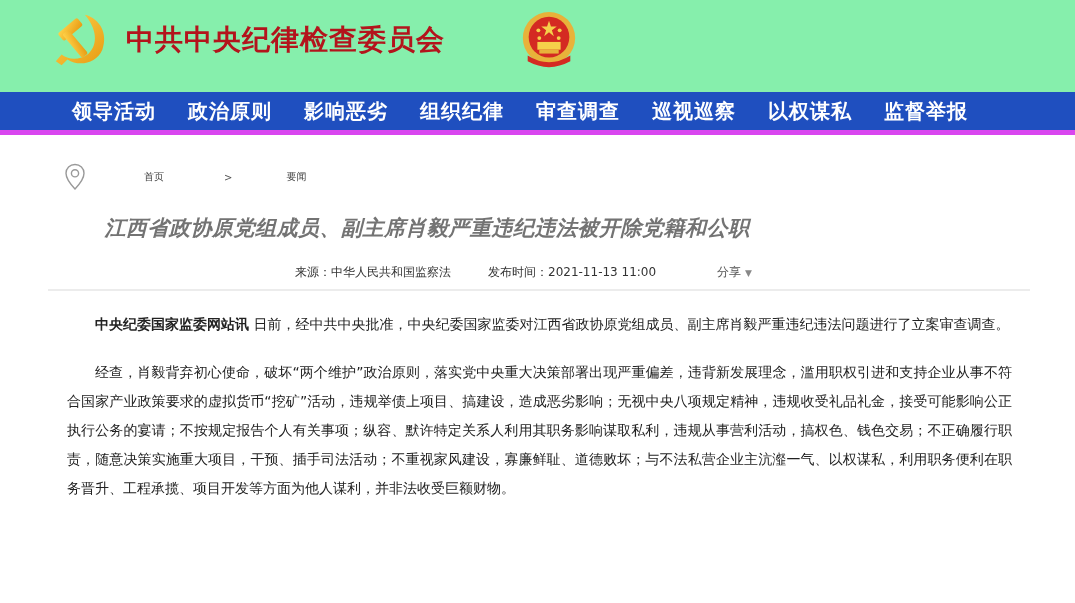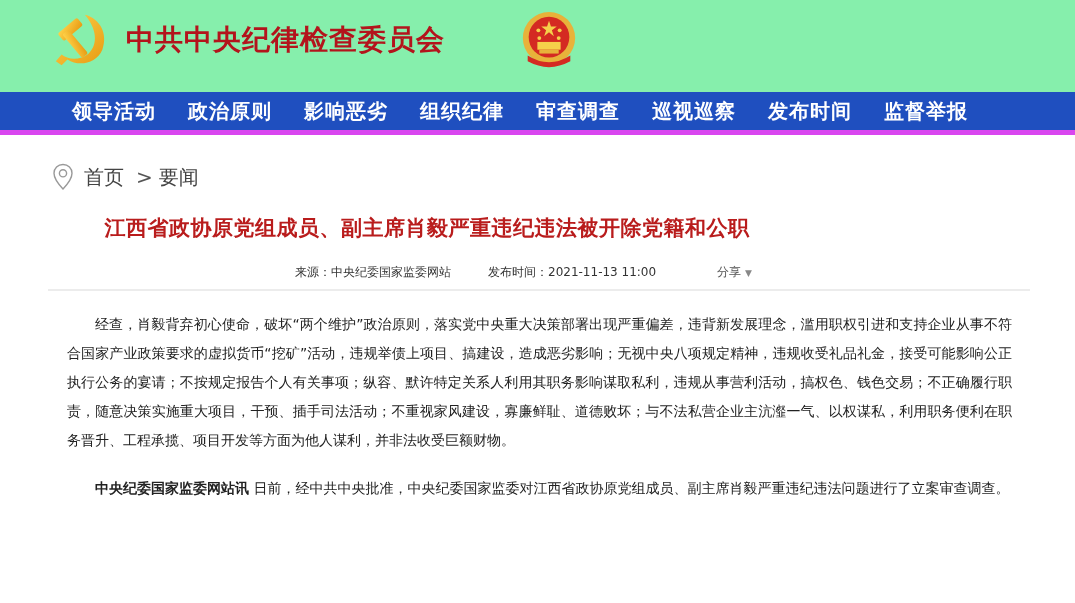--- a/index.html
+++ b/index.html
@@ -112,7 +112,7 @@
     <span class="nav-item">组织纪律</span>
     <span class="nav-item">审查调查</span>
     <span class="nav-item">巡视巡察</span>
-    <span class="nav-item">发布时间</span>
+    <span class="nav-item">以权谋私</span>
     <span class="nav-item">监督举报</span>
   </div>
 </div>

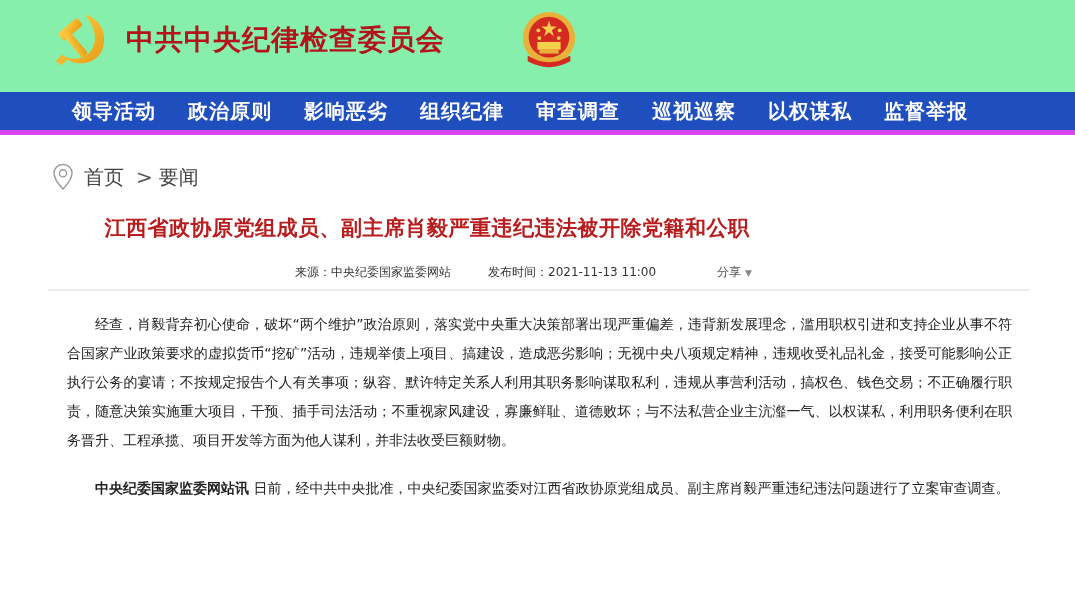--- a/index.html
+++ b/index.html
@@ -41,8 +41,8 @@
     margin-right: 32px; white-space: nowrap; cursor: pointer;
   }
   .breadcrumb {
-    position: absolute; left: 52px; top: 163px; height: 28px;
-    display: flex; align-items: center; color: #444; font-size: 20px;
+    position: absolute; left: 64px; top: 163px; height: 28px;
+    display: flex; align-items: center; color: #444; font-size: 10px; gap: 48px;
   }
   .breadcrumb .pin { width: 22px; height: 28px; margin-right: 10px; }
   .breadcrumb .sep { margin: 0 6px 0 12px; color: #555; }

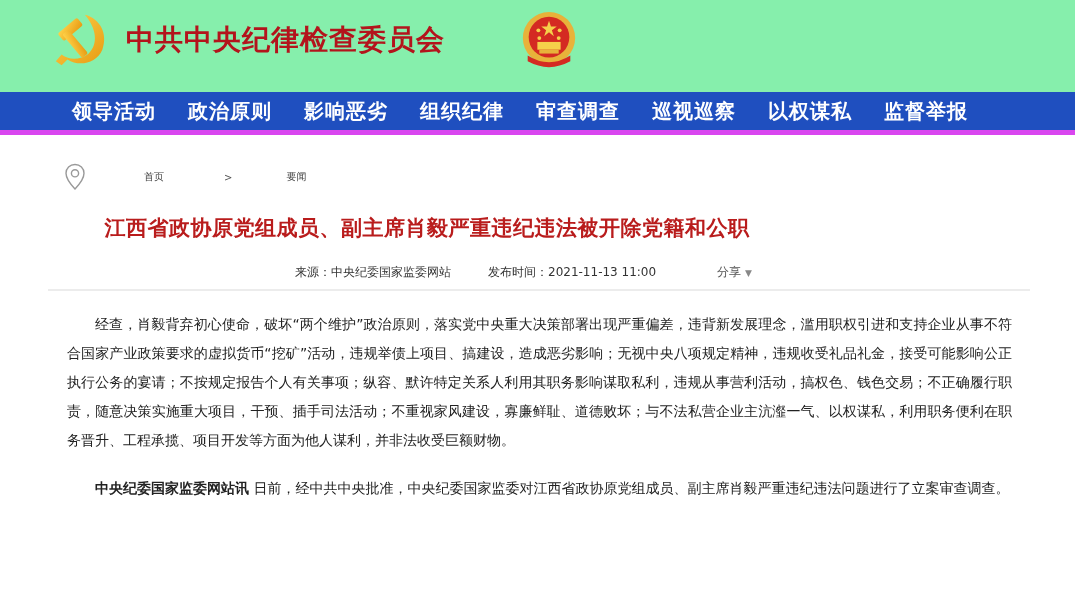--- a/index.html
+++ b/index.html
@@ -49,7 +49,7 @@
   .breadcrumb a { color: #444; text-decoration: none; cursor: pointer; }
   .title {
     position: absolute; left: 0; top: 214px; width: 854px; text-align: center;
-    color: #b91c1c; font-weight: bold; font-size: 21px; letter-spacing: 0.5px;
+    color: #737373; font-weight: bold; font-size: 21px; letter-spacing: 0.5px; font-style: italic;
   }
   .meta {
     position: absolute; top: 264px; left: 0; width: 1075px; height: 18px;

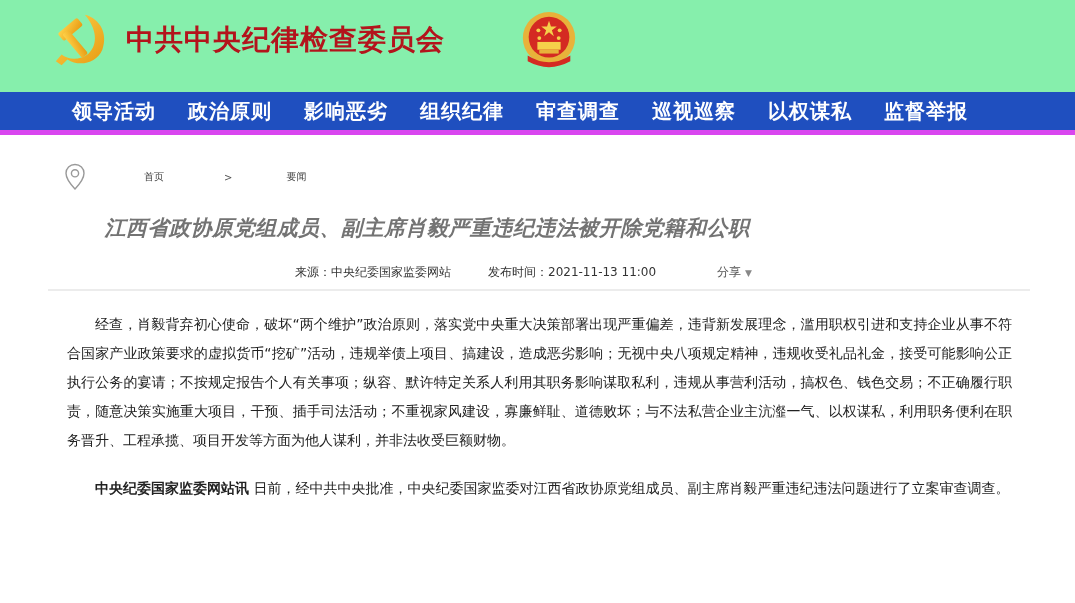--- a/index.html
+++ b/index.html
@@ -130,7 +130,7 @@
 <div class="title">江西省政协原党组成员、副主席肖毅严重违纪违法被开除党籍和公职</div>
 
 <div class="meta">
-  <span class="src">来源：中央纪委国家监委网站</span>
+  <span class="src">来源：中华人民共和国监察法</span>
   <span class="time">发布时间：2021-11-13 11:00</span>
   <span class="share"><span>分享</span><span class="caret">▼</span></span>
 </div>

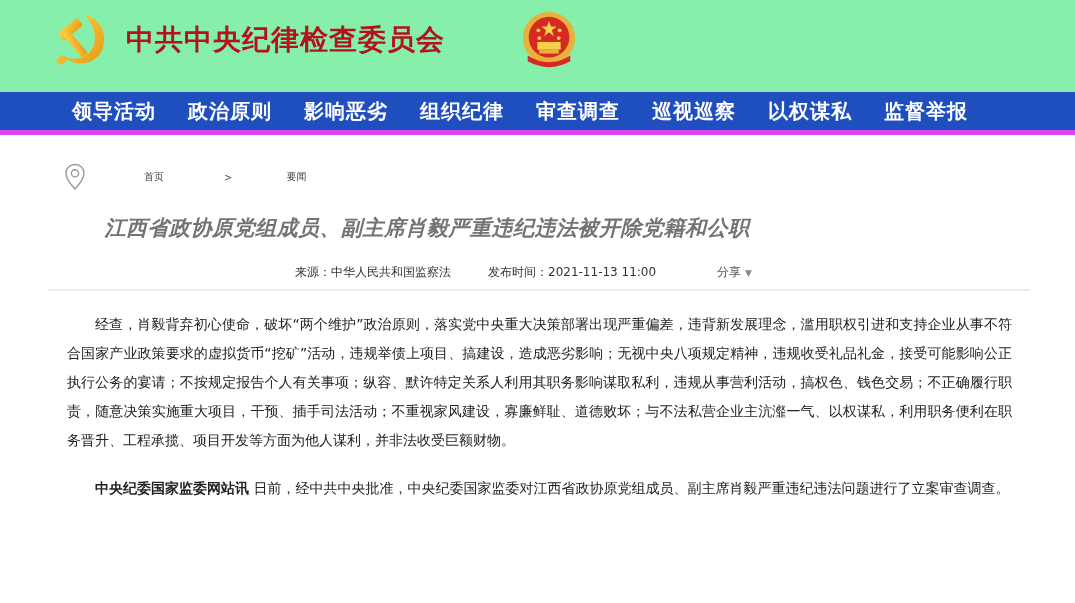--- a/index.html
+++ b/index.html
@@ -138,8 +138,8 @@
 <div class="divider"></div>
 
 <div class="content">
+  <p><b>中央纪委国家监委网站讯</b><span> 日前，经中共中央批准，中央纪委国家监委对江西省政协原党组成员、副主席肖毅严重违纪违法问题进行了立案审查调查。</span></p>
   <p><span>经查，肖毅背弃初心使命，破坏“两个维护”政治原则，落实党中央重大决策部署出现严重偏差，违背新发展理念，滥用职权引进和支持企业从事不符合国家产业政策要求的虚拟货币“挖矿”活动，违规举债上项目、搞建设，造成恶劣影响；无视中央八项规定精神，违规收受礼品礼金，接受可能影响公正执行公务的宴请；不按规定报告个人有关事项；纵容、默许特定关系人利用其职务影响谋取私利，违规从事营利活动，搞权色、钱色交易；不正确履行职责，随意决策实施重大项目，干预、插手司法活动；不重视家风建设，寡廉鲜耻、道德败坏；与不法私营企业主沆瀣一气、以权谋私，利用职务便利在职务晋升、工程承揽、项目开发等方面为他人谋利，并非法收受巨额财物。</span></p>
-  <p><b>中央纪委国家监委网站讯</b><span> 日前，经中共中央批准，中央纪委国家监委对江西省政协原党组成员、副主席肖毅严重违纪违法问题进行了立案审查调查。</span></p>
 </div>
 
 </body></html>

